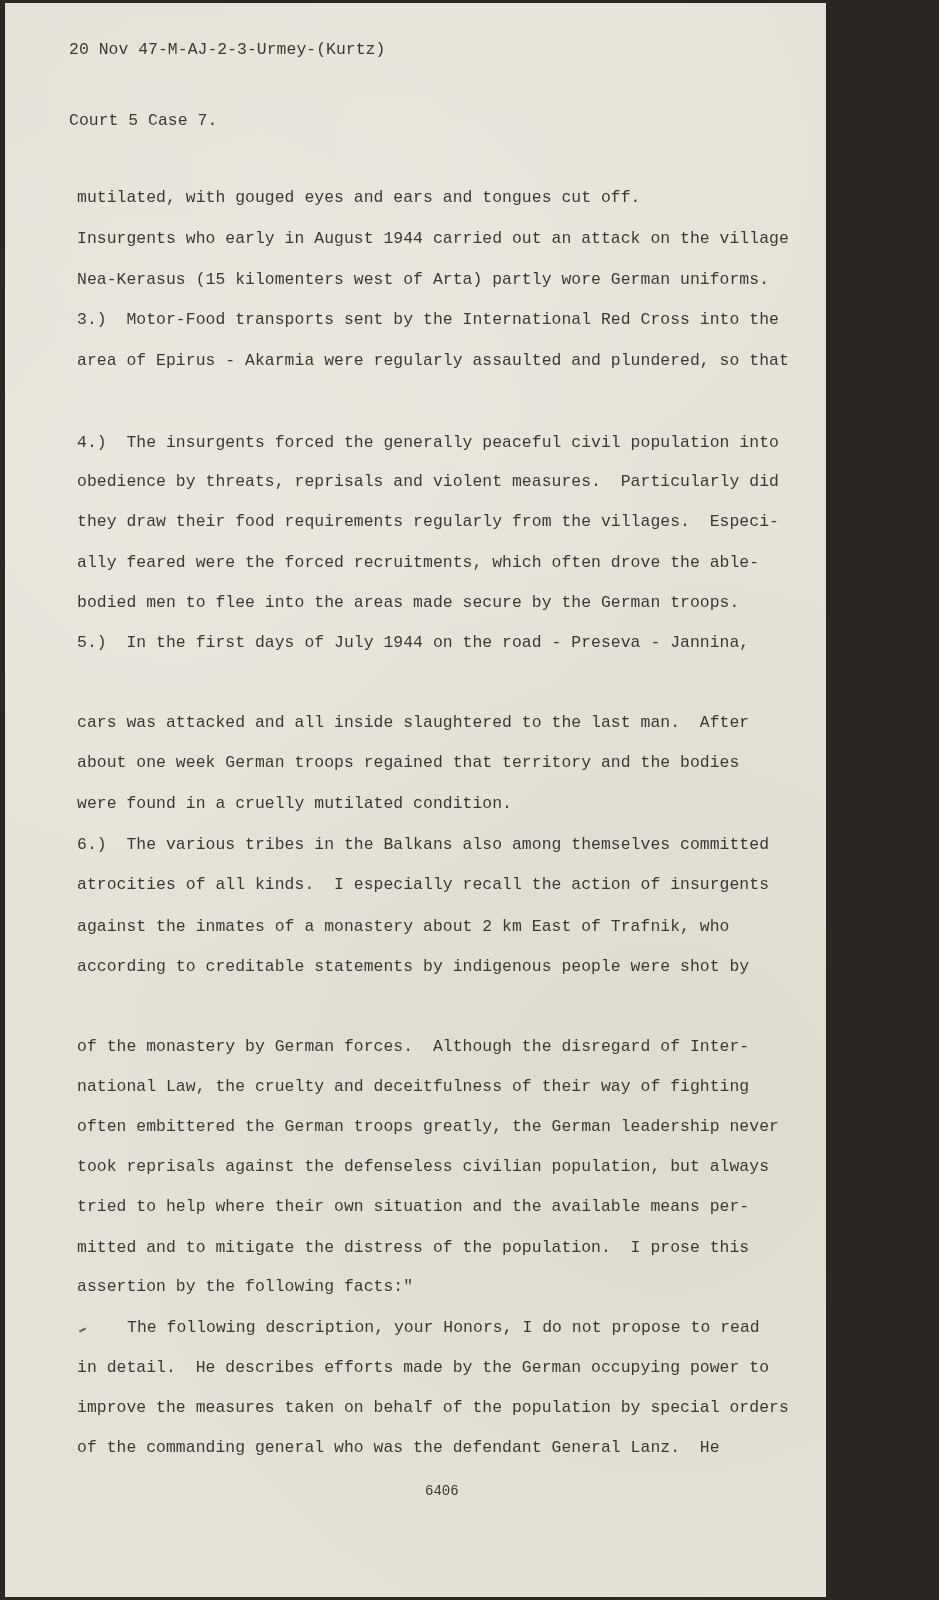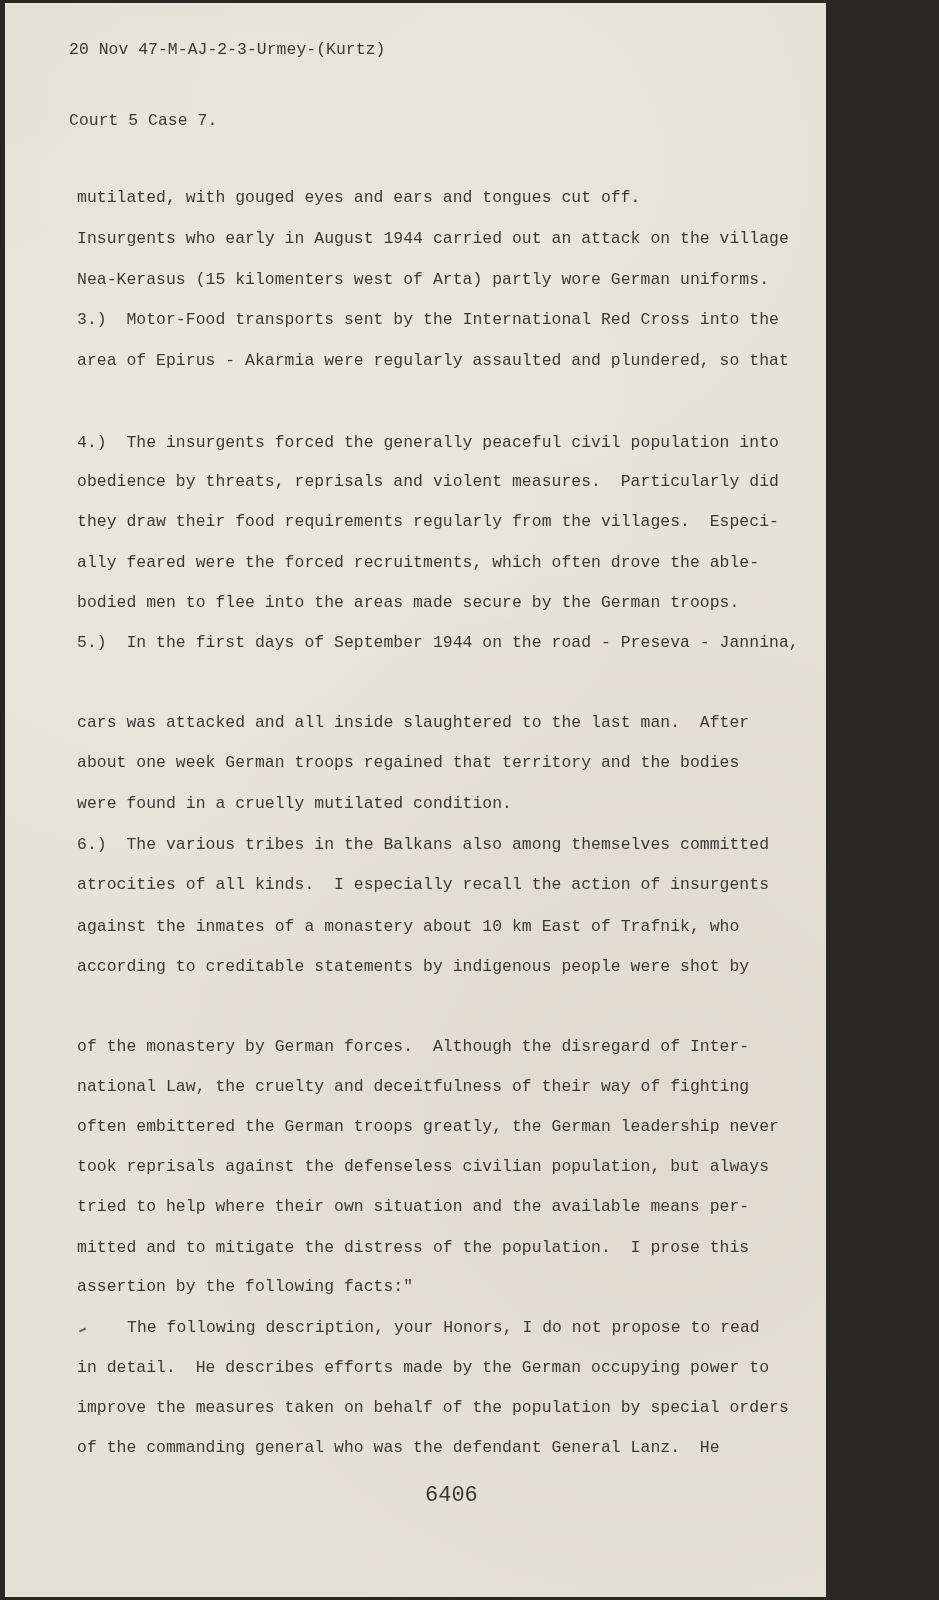--- a/index.html
+++ b/index.html
@@ -72,7 +72,7 @@
   <div class="line" style="top:509px">they draw their food requirements regularly from the villages.  Especi-</div>
   <div class="line" style="top:550px">ally feared were the forced recruitments, which often drove the able-</div>
   <div class="line" style="top:590px">bodied men to flee into the areas made secure by the German troops.</div>
-  <div class="line" style="top:630px">5.)  In the first days of September 1944 on the road - Preseva - Jannina,</div>
+  <div class="line" style="top:630px">5.)  In the first days of July 1944 on the road - Preseva - Jannina,</div>
   <div class="line" style="top:710px">cars was attacked and all inside slaughtered to the last man.  After</div>
   <div class="line" style="top:750px">about one week German troops regained that territory and the bodies</div>
   <div class="line" style="top:791px">were found in a cruelly mutilated condition.</div>

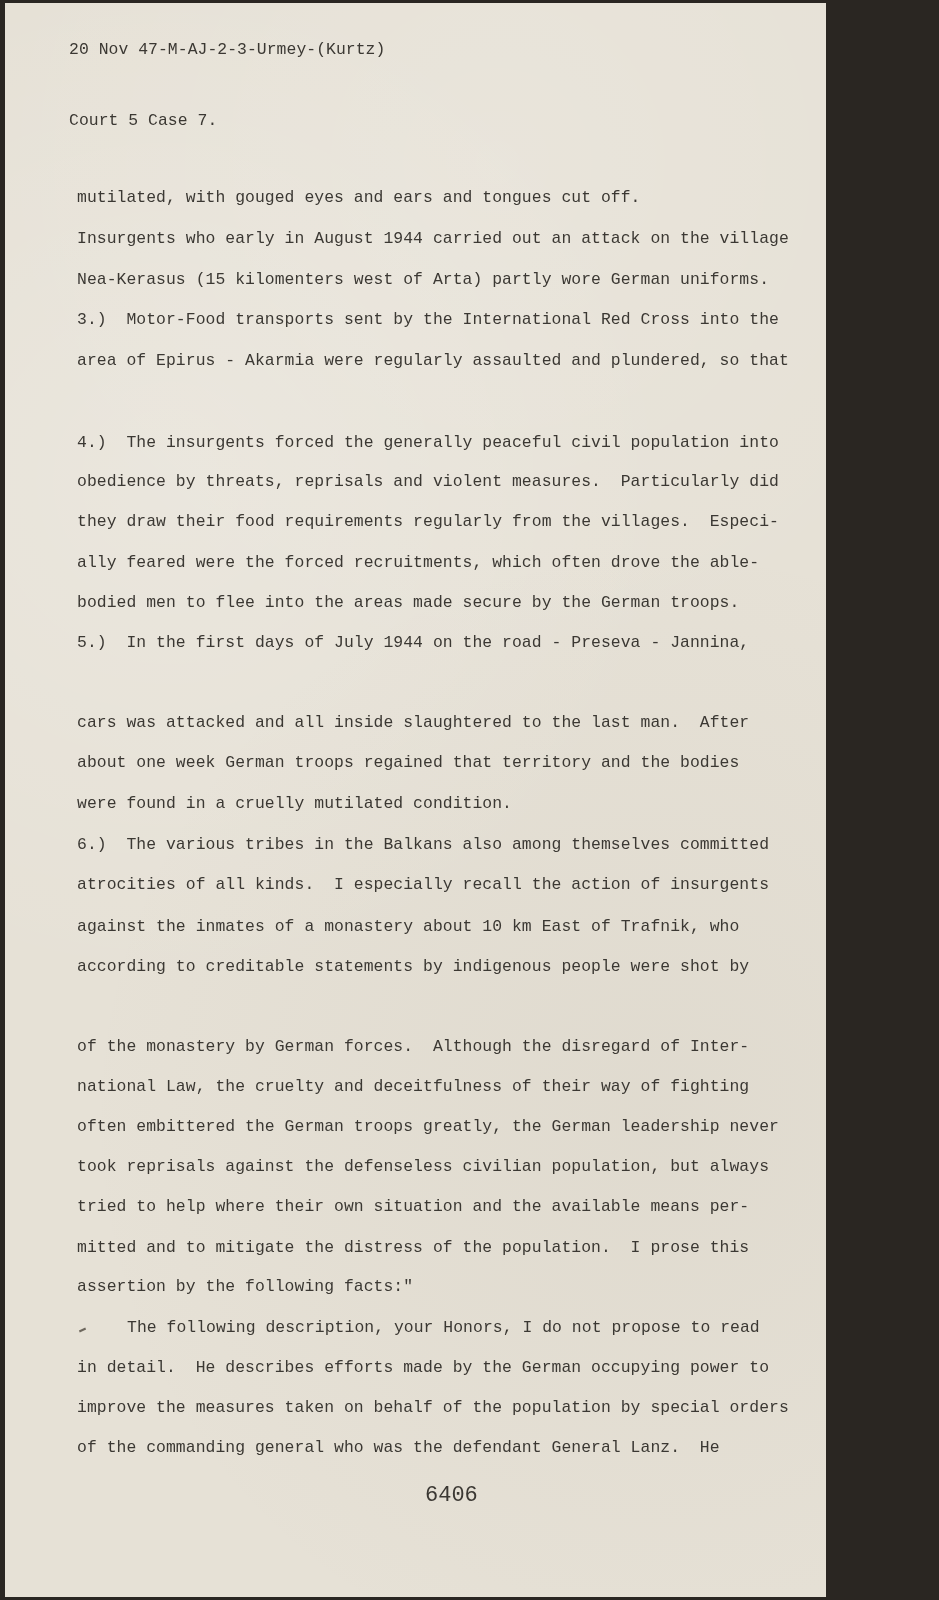--- a/index.html
+++ b/index.html
@@ -78,7 +78,7 @@
   <div class="line" style="top:791px">were found in a cruelly mutilated condition.</div>
   <div class="line" style="top:832px">6.)  The various tribes in the Balkans also among themselves committed</div>
   <div class="line" style="top:872px">atrocities of all kinds.  I especially recall the action of insurgents</div>
-  <div class="line" style="top:914px">against the inmates of a monastery about 10 km East of Trafnik, who</div>
+  <div class="line" style="top:914px">against the inmates of a monastery about 2 km East of Trafnik, who</div>
   <div class="line" style="top:954px">according to creditable statements by indigenous people were shot by</div>
   <div class="line" style="top:1034px">of the monastery by German forces.  Although the disregard of Inter-</div>
   <div class="line" style="top:1074px">national Law, the cruelty and deceitfulness of their way of fighting</div>

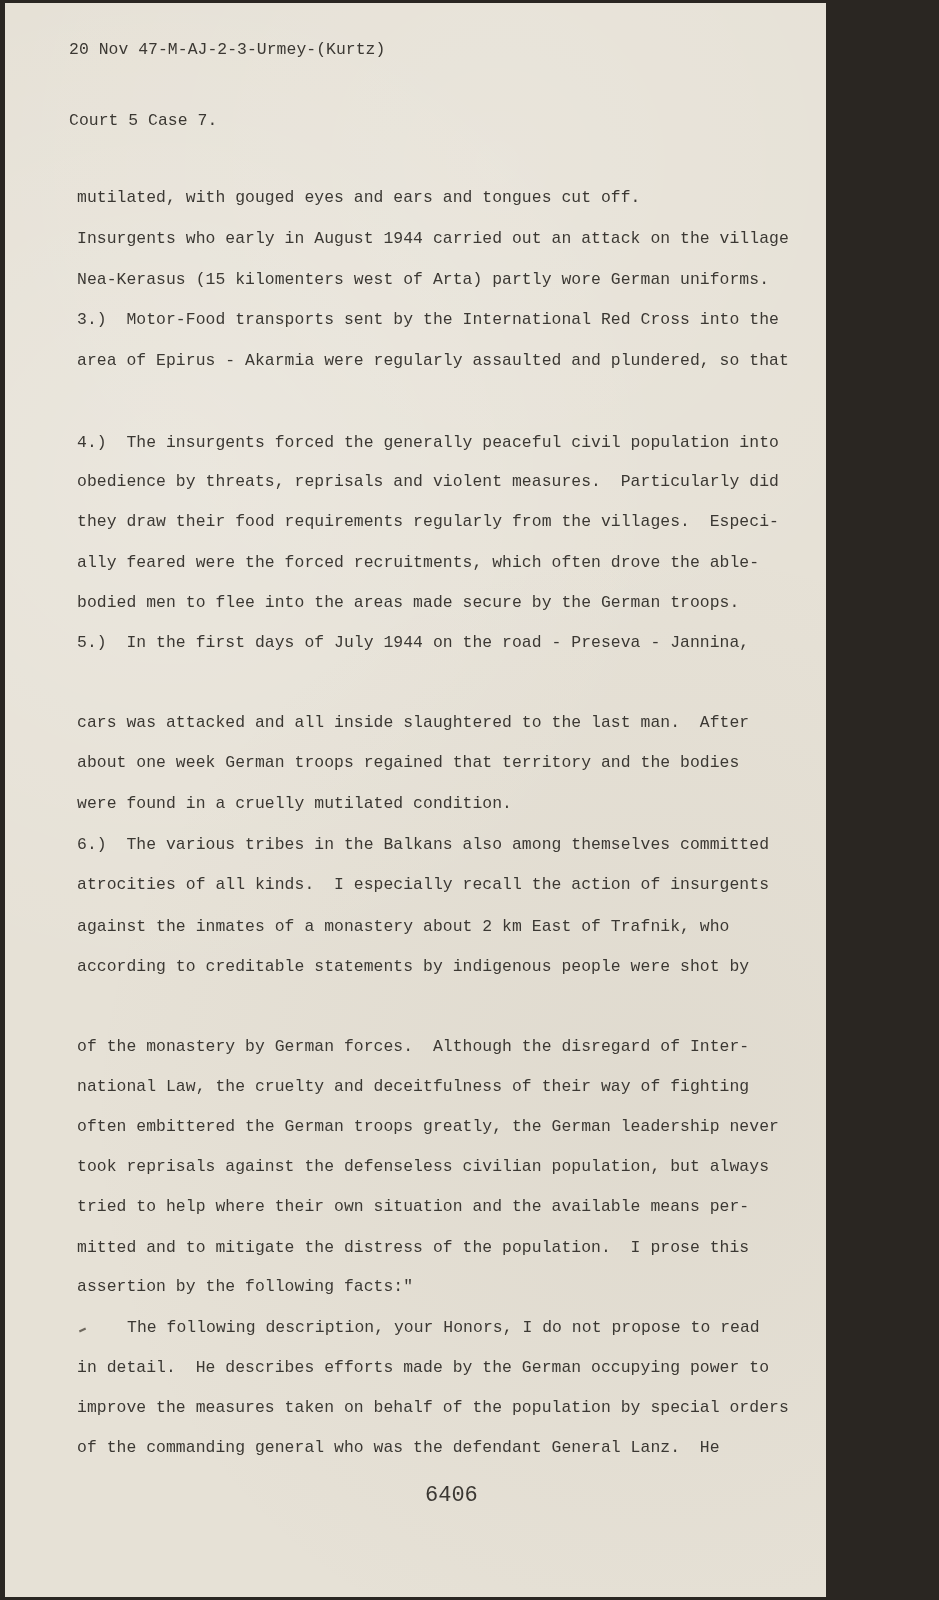--- a/index.html
+++ b/index.html
@@ -42,7 +42,7 @@
     left: 420px;
     top: 1480px;
     font-family: "Liberation Mono", "DejaVu Sans Mono", monospace;
-    font-size: 22px;
+    font-size: 14px;
     color: #3b3833;
   }
   .stray-mark {

